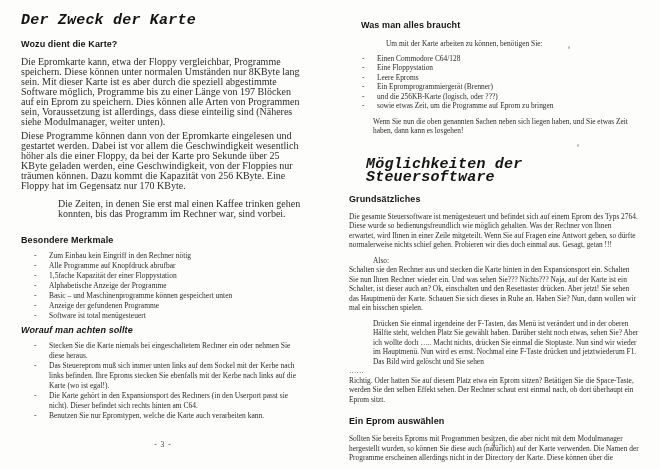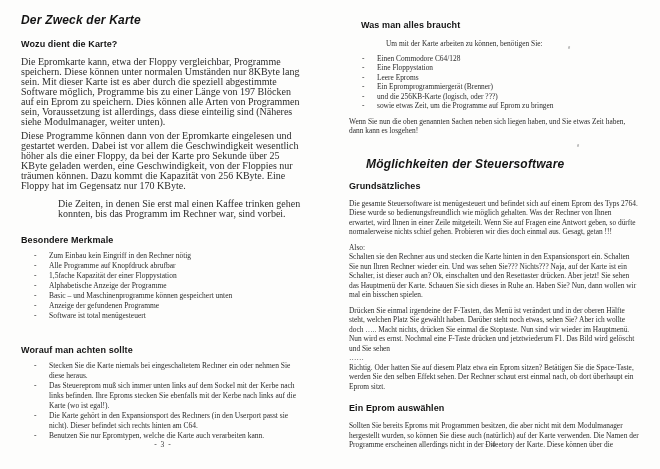--- a/index.html
+++ b/index.html
@@ -13,8 +13,8 @@
   .col-right{left:349px;width:290px;}
 
   .doc-title{
-    font-family:Liberation Sans, sans-serif;font-weight:bold;font-style:italic;
-    font-size:12px;line-height:13px;color:#141414;letter-spacing:.2px;
+    font-family:Liberation Mono, monospace;font-weight:bold;font-style:italic;
+    font-size:15px;line-height:13px;color:#141414;letter-spacing:.2px;
   }
   .sec-h{
     font-family:"Liberation Sans",sans-serif;font-weight:bold;

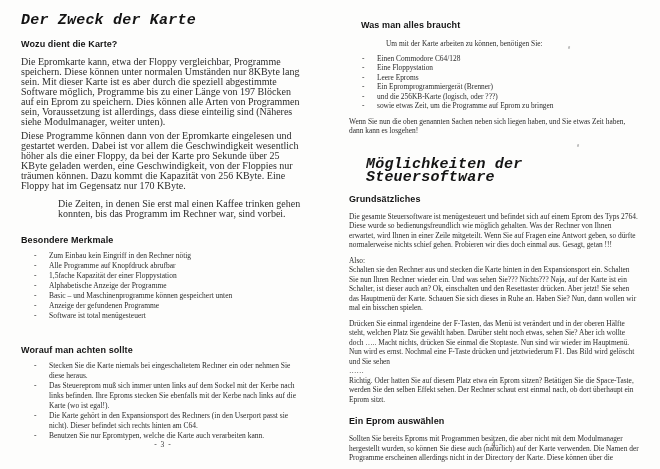--- a/index.html
+++ b/index.html
@@ -23,7 +23,7 @@
   .para{font-size:10px;line-height:10px;text-align:left;}
   .col-right .para{font-size:7.4px;line-height:9.5px;}
 
-  .g0{margin-top:0;} .g4{margin-top:4px;} .g5{margin-top:5px;} .g6{margin-top:6px;}
+  .g0{margin-top:0;} .g4{margin-top:4px;} .g5{margin-top:5px;} .g6{margin-top:6px;margin-left:24px;}
   .g7{margin-top:7px;} .g8{margin-top:8px;padding-left:37px;} .g9{margin-top:24px;} .g10{margin-top:10px;}
   .g12{margin-top:12px;} .g14{margin-top:14px;} .g16{margin-top:16px;}
   .g20{margin-top:20px;margin-left:12px;} .g22{margin-top:22px;margin-left:17px;}

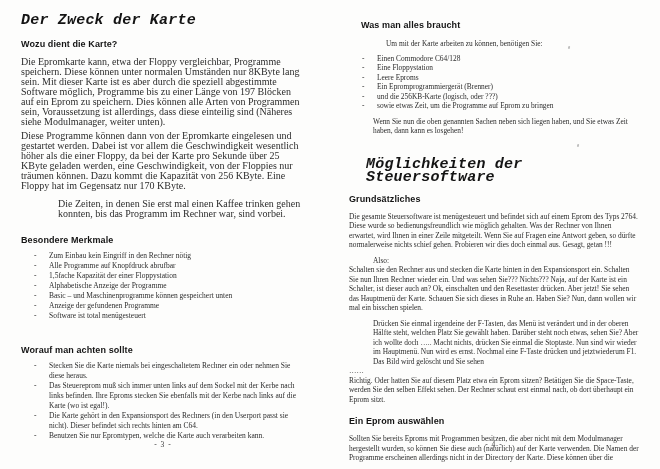--- a/index.html
+++ b/index.html
@@ -24,7 +24,7 @@
   .col-right .para{font-size:7.4px;line-height:9.5px;}
 
   .g0{margin-top:0;} .g4{margin-top:4px;} .g5{margin-top:5px;} .g6{margin-top:6px;margin-left:24px;}
-  .g7{margin-top:7px;} .g8{margin-top:8px;padding-left:37px;} .g9{margin-top:24px;} .g10{margin-top:10px;}
+  .g7{margin-top:7px;} .g8{margin-top:8px;padding-left:37px;} .g9{margin-top:4px;font-style:italic;} .g10{margin-top:10px;}
   .g12{margin-top:12px;} .g14{margin-top:14px;} .g16{margin-top:16px;}
   .g20{margin-top:20px;margin-left:12px;} .g22{margin-top:22px;margin-left:17px;}
 

